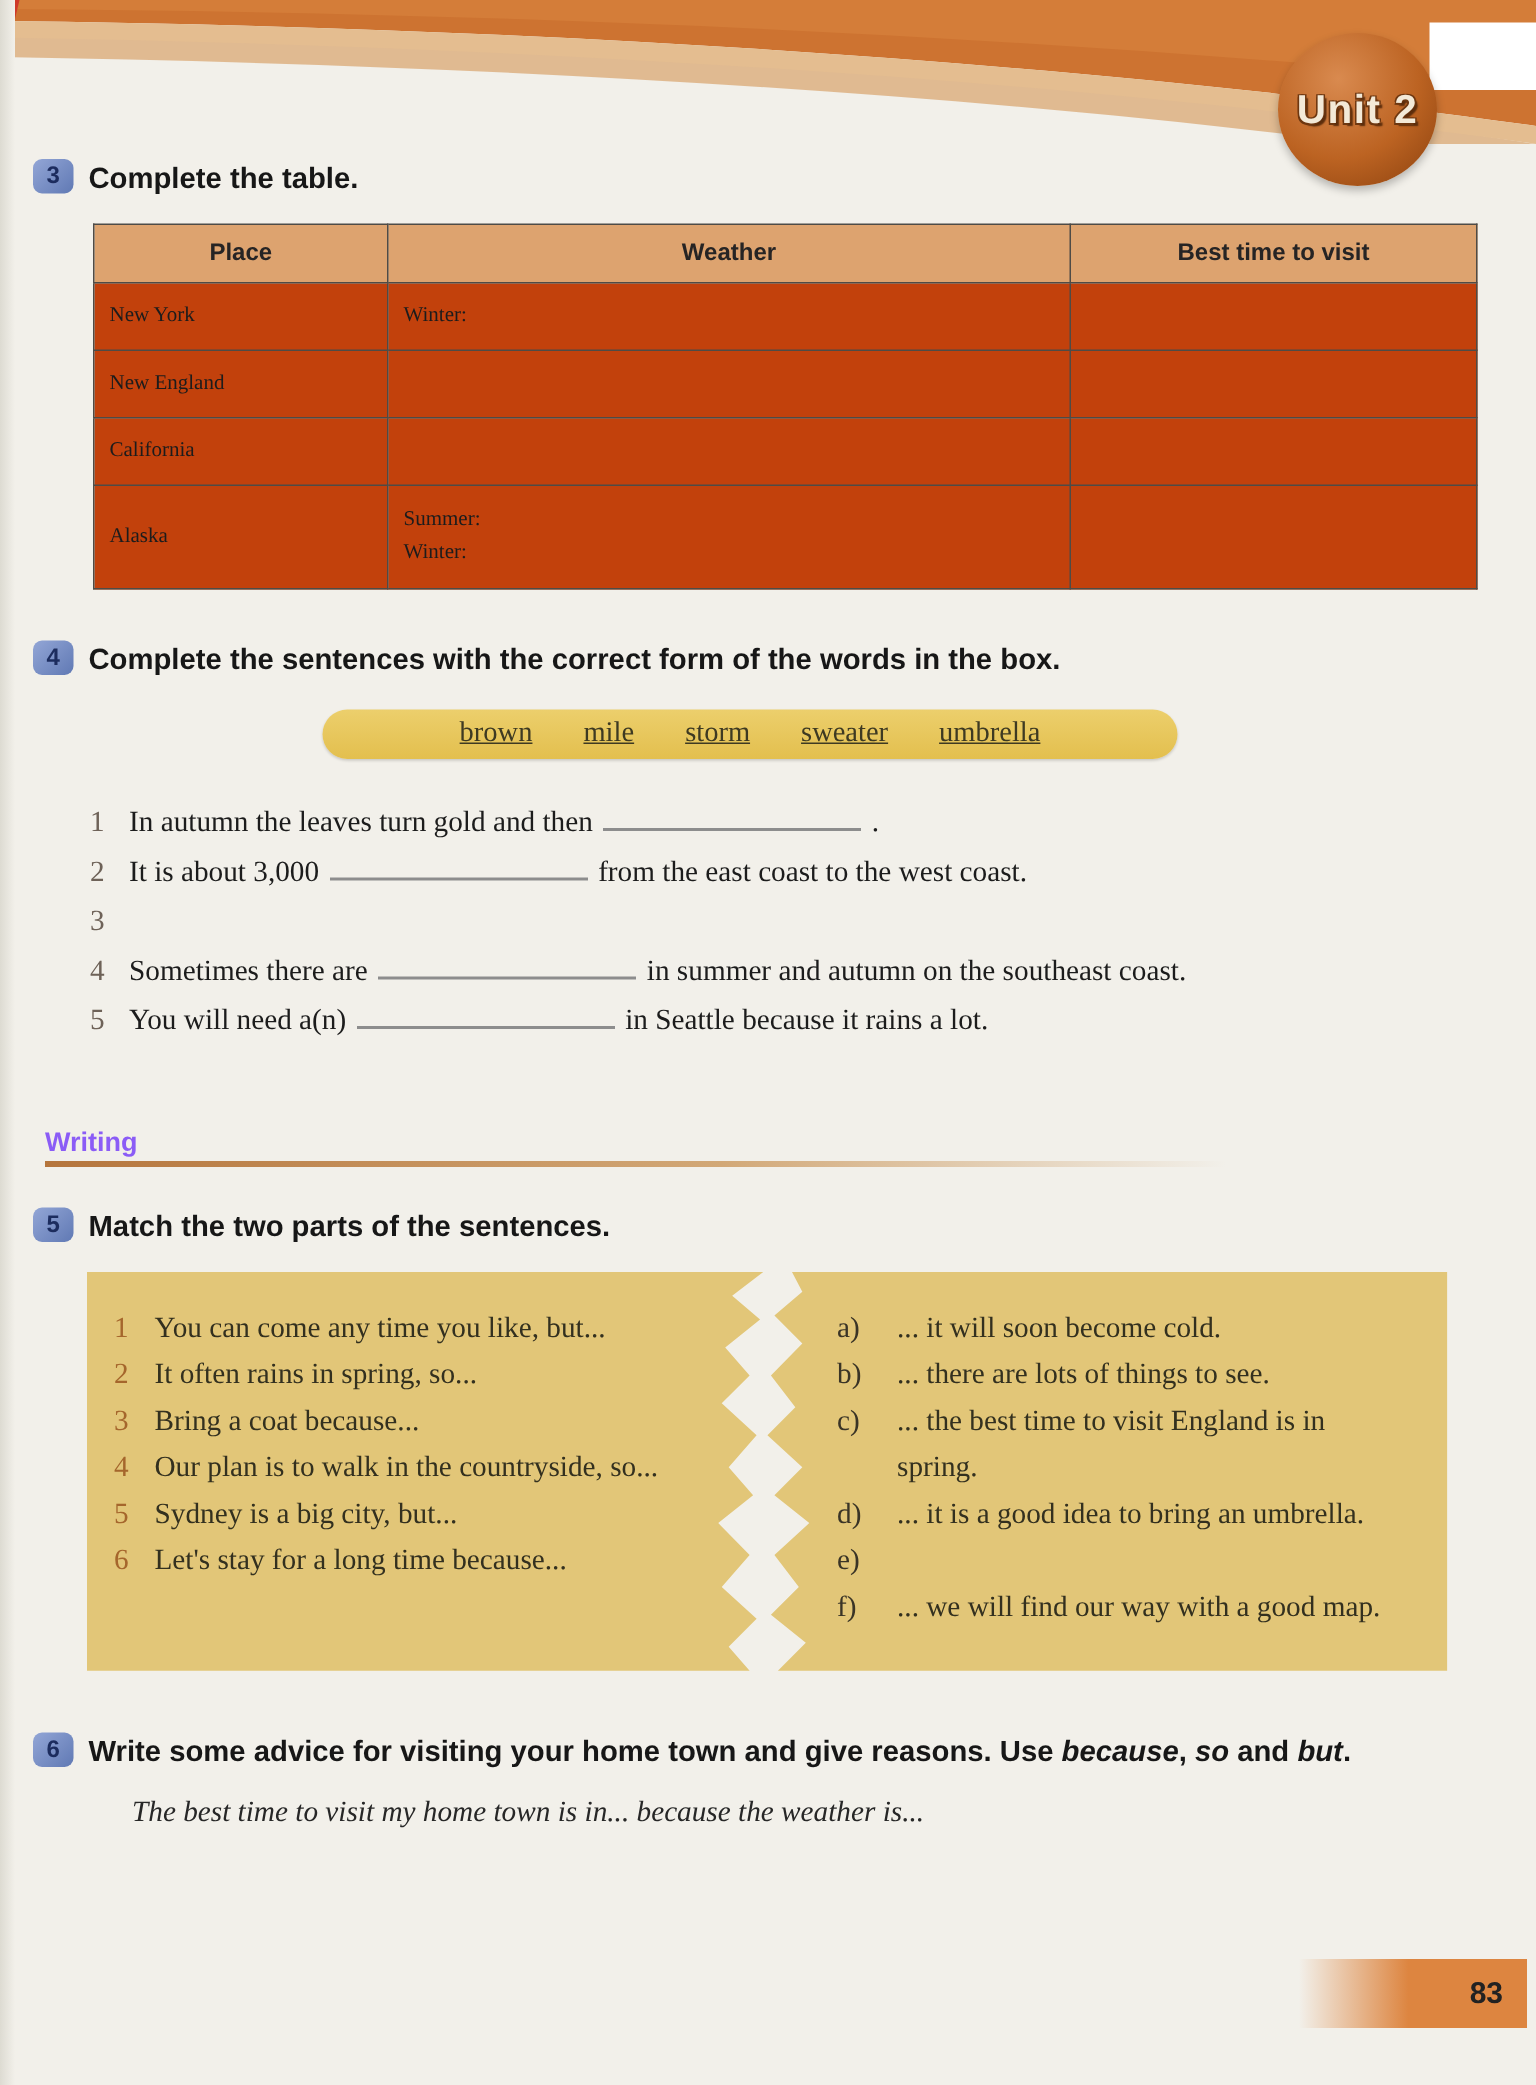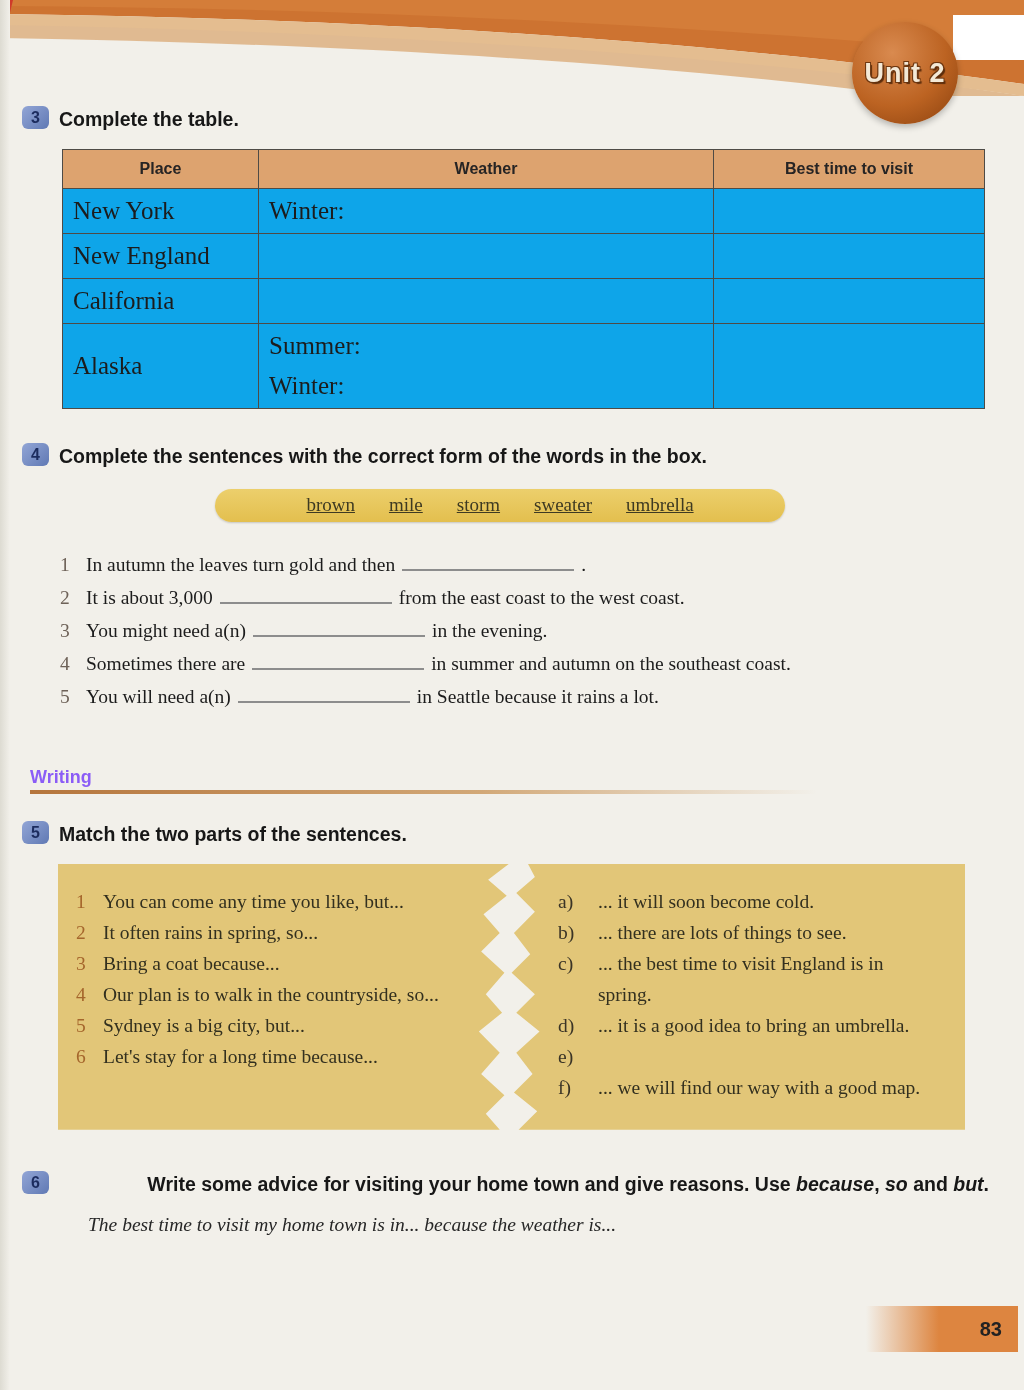--- a/index.html
+++ b/index.html
@@ -32,7 +32,7 @@
   .wtable th,.wtable td{border:1.5px solid #4e4b46;vertical-align:middle;}
   .wtable th{background:#dda36f;font-family:"Liberation Sans", sans-serif;font-weight:bold;
         font-size:16px;color:#262424;height:36px;}
-  .wtable td{font-size:25px;padding:2px 10px;background:#0ea5e9;}
+  .wtable td{font-size:14px;padding:2px 10px;background:#c2410c;}
   .wtable .c-place{width:193px;}
   .wtable .c-weather{width:452px;}
   .wtable .c-best{width:268px;}

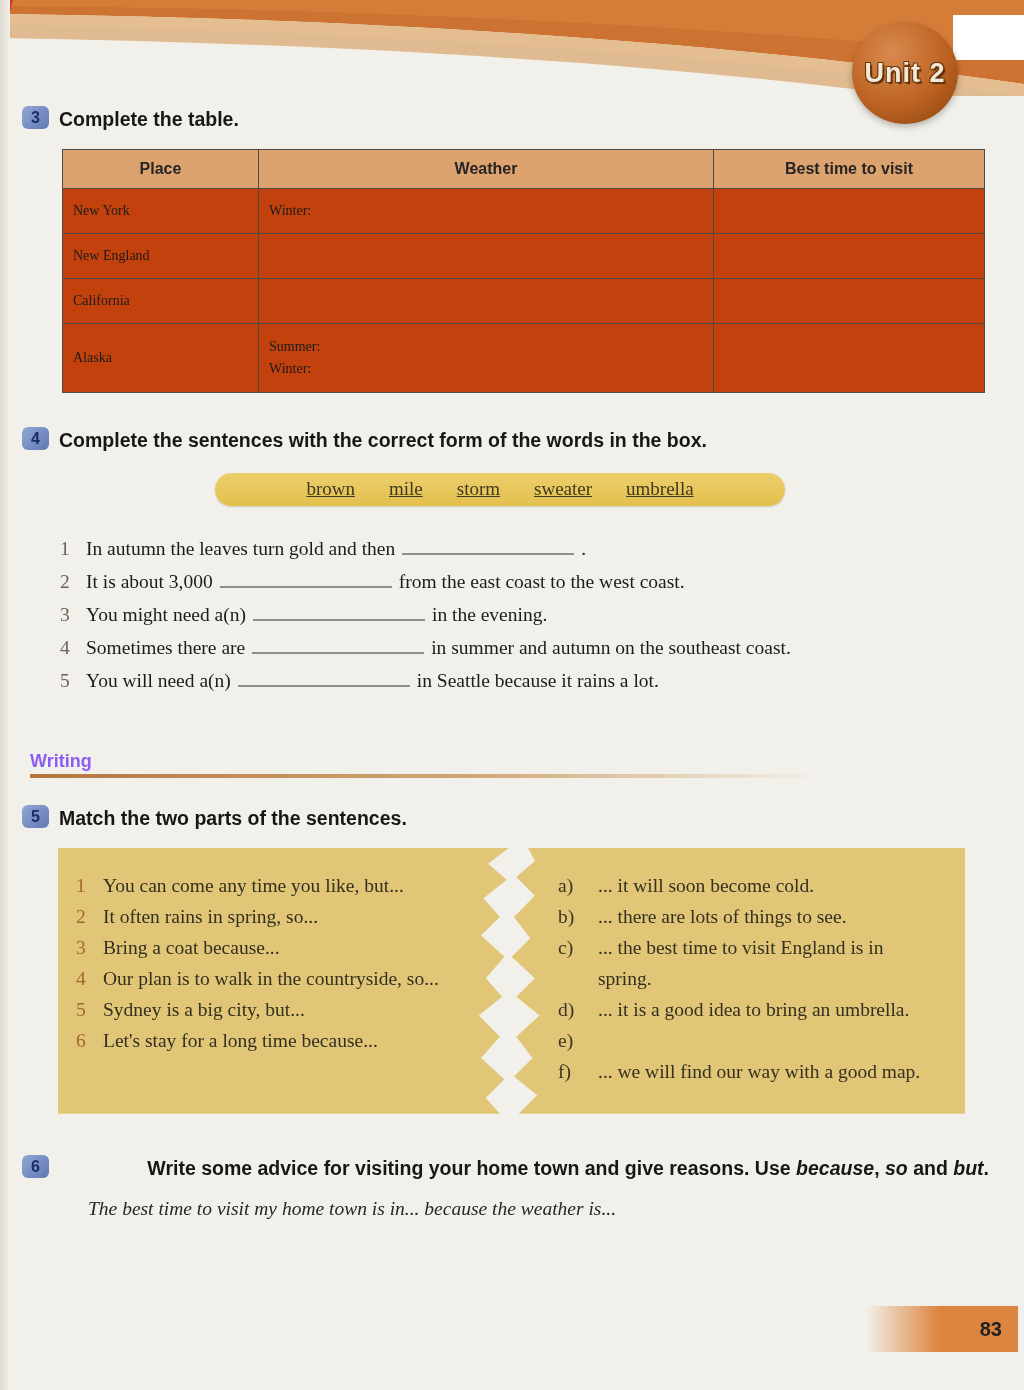--- a/index.html
+++ b/index.html
@@ -170,7 +170,6 @@
       </div>
       <div class="sentence">
         <span class="n">3</span>
-        <span>You might need a(n)<span class="blank"></span>in the evening.</span>
       </div>
       <div class="sentence">
         <span class="n">4</span>

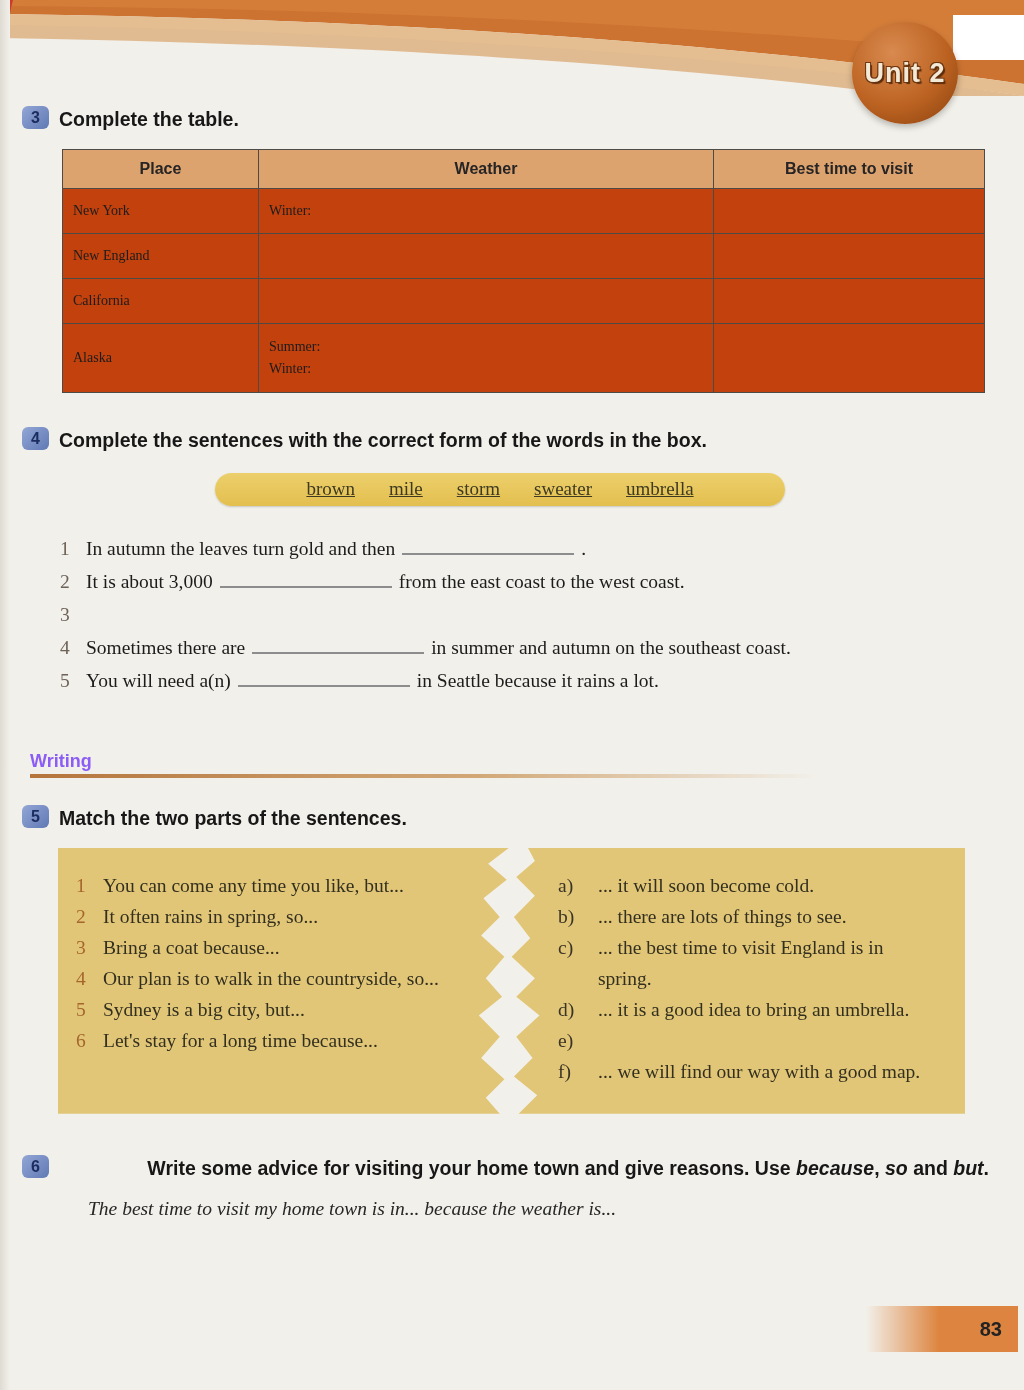--- a/index.html
+++ b/index.html
@@ -75,7 +75,7 @@
 
   
   .ex6-head{margin-top:40px;}
-  .ex6-head .t{width:930px;text-align:right;}
+  .ex6-head .t{width:930px;}
   .example{margin:16px 0 0 88px;font-style:italic;font-size:19.5px;color:#272727;}
 
   

